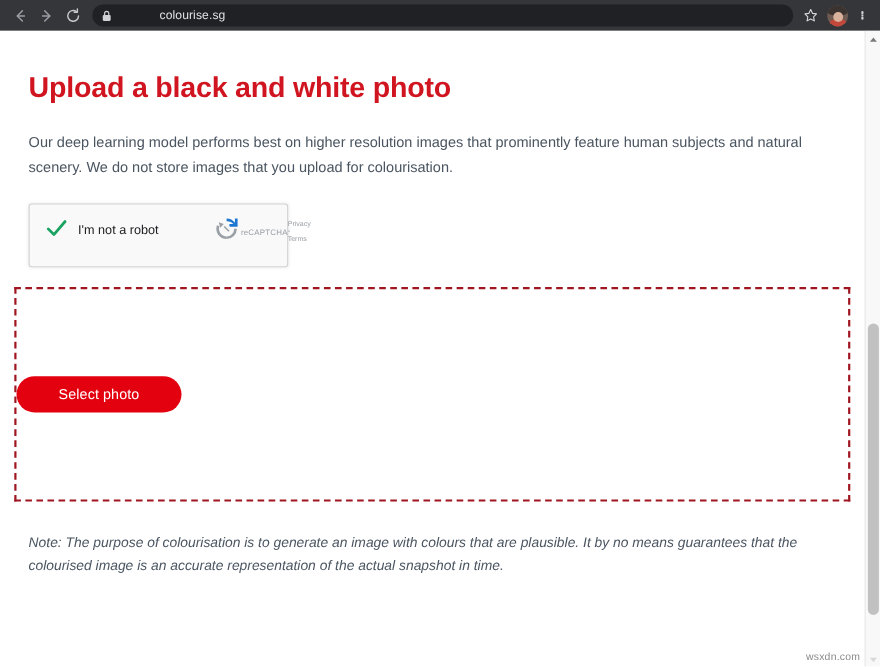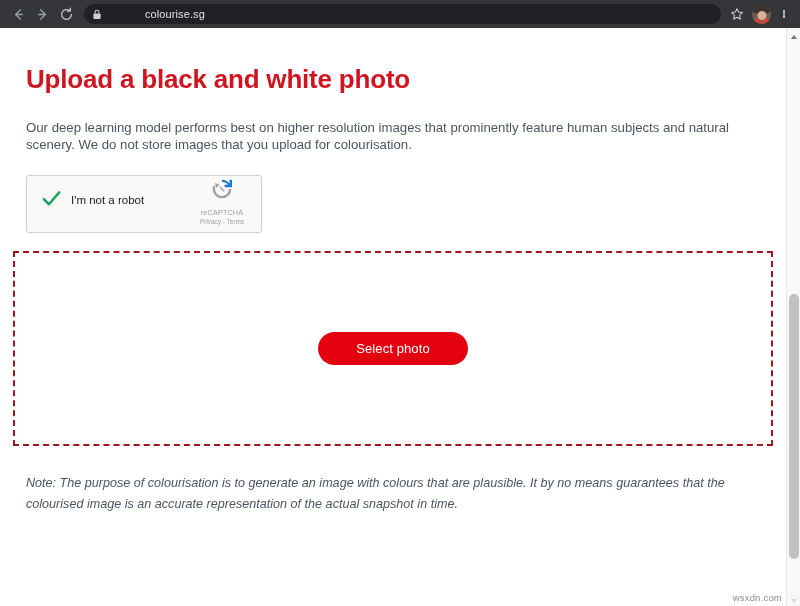--- a/index.html
+++ b/index.html
@@ -151,7 +151,7 @@
     margin: 0;
     padding-top: 24px;
     font-size: 13.2px;
-    line-height: 17px;
+    line-height: 22px;
     color: #4a5561;
     max-width: 722px;
   }

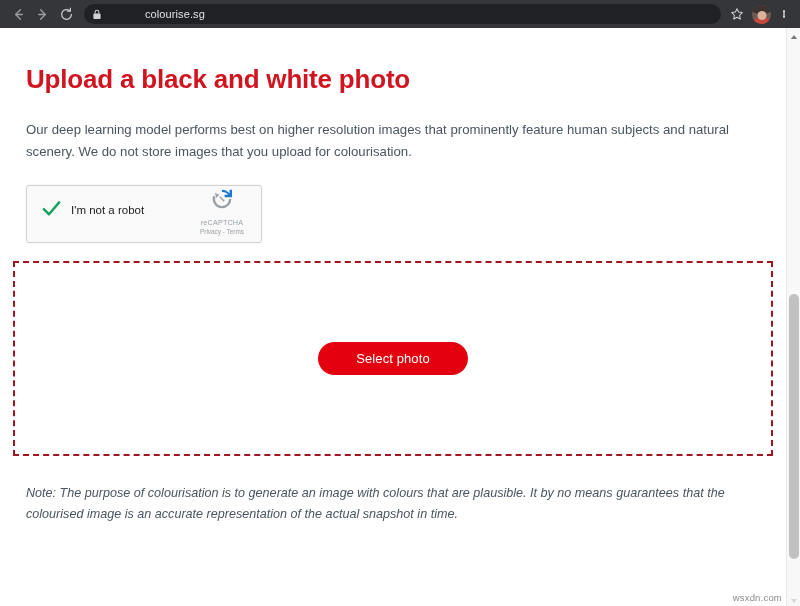--- a/index.html
+++ b/index.html
@@ -188,7 +188,6 @@
   .rc-brand {
     flex: 0 0 auto;
     display: flex;
-    flex-direction: column;
     align-items: center;
     width: 58px;
   }

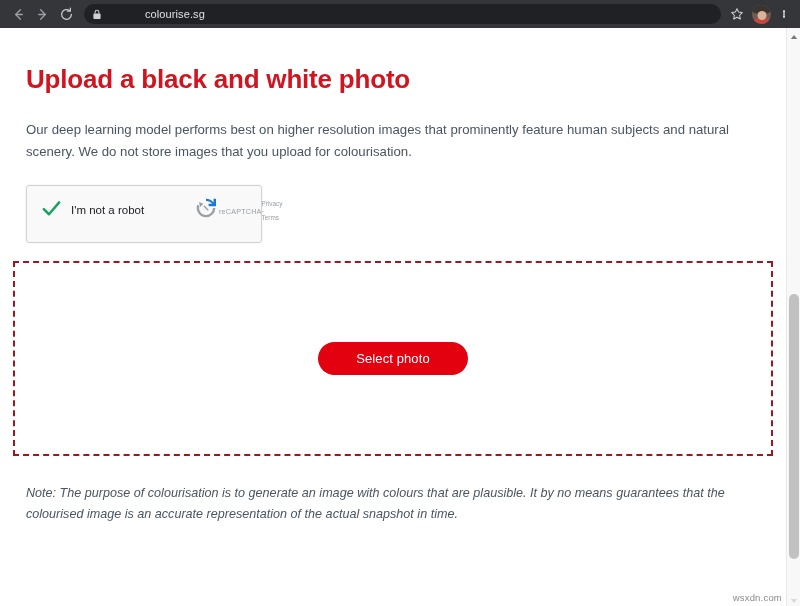--- a/index.html
+++ b/index.html
@@ -211,7 +211,7 @@
     border: 2px dashed #a01620;
     display: flex;
     align-items: center;
-    justify-content: center;
+    justify-content: flex-start;
     box-sizing: border-box;
     position: relative;
     left: -13px;

